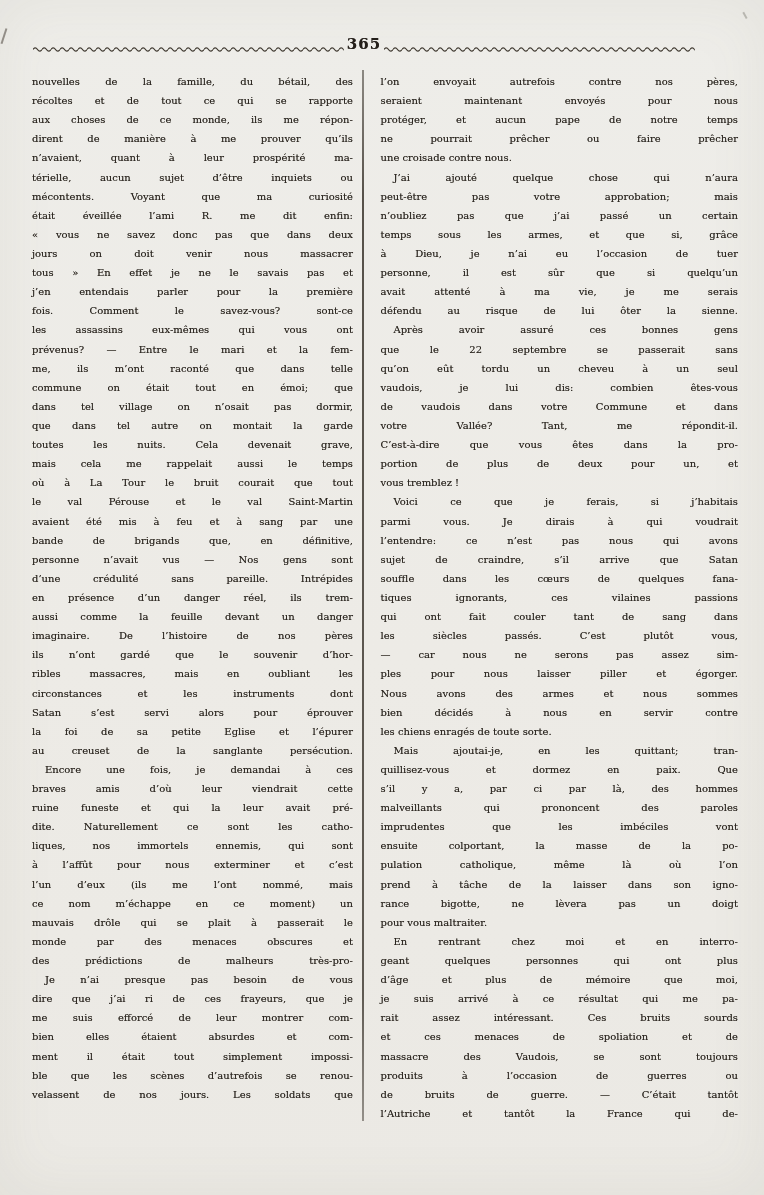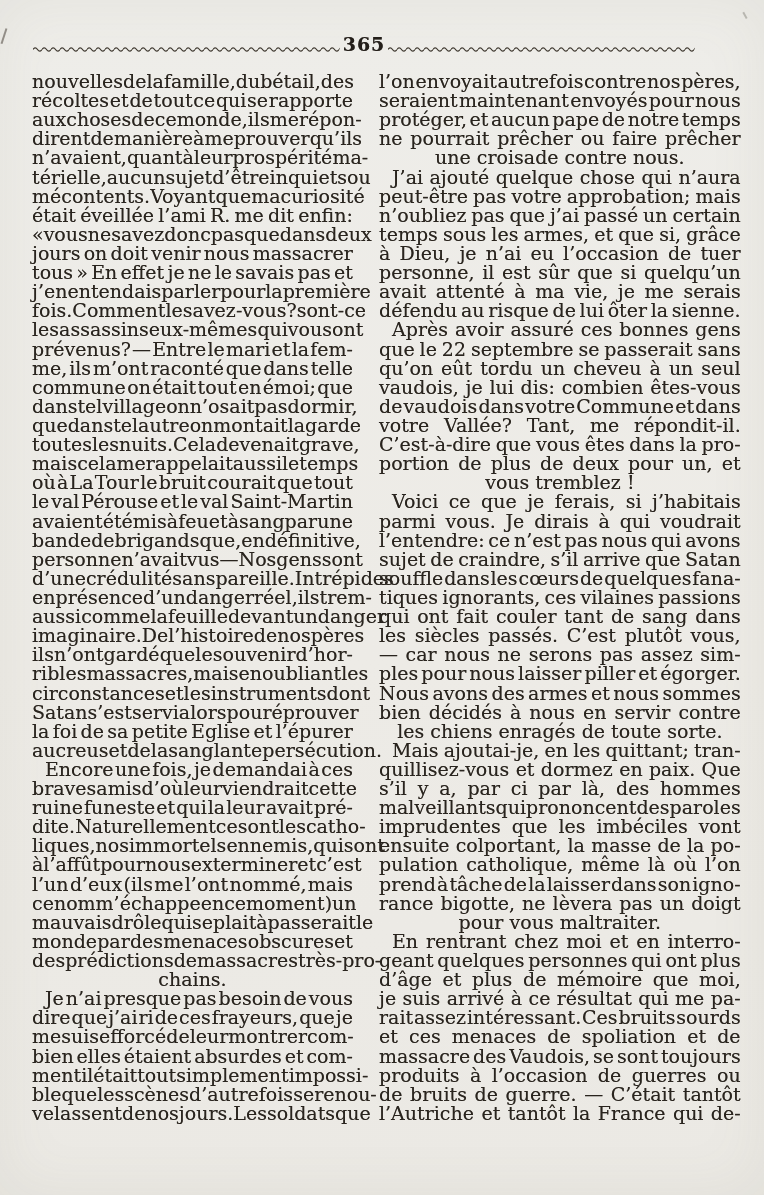--- a/index.html
+++ b/index.html
@@ -33,7 +33,7 @@
   }
   .wave { flex: 1 1 0; height: 9px; margin-top: 12px; }
   .page-number {
-    font-size: 19px;
+    font-size: 15px;
     font-weight: bold;
     letter-spacing: 1px;
     padding: 0 3px;

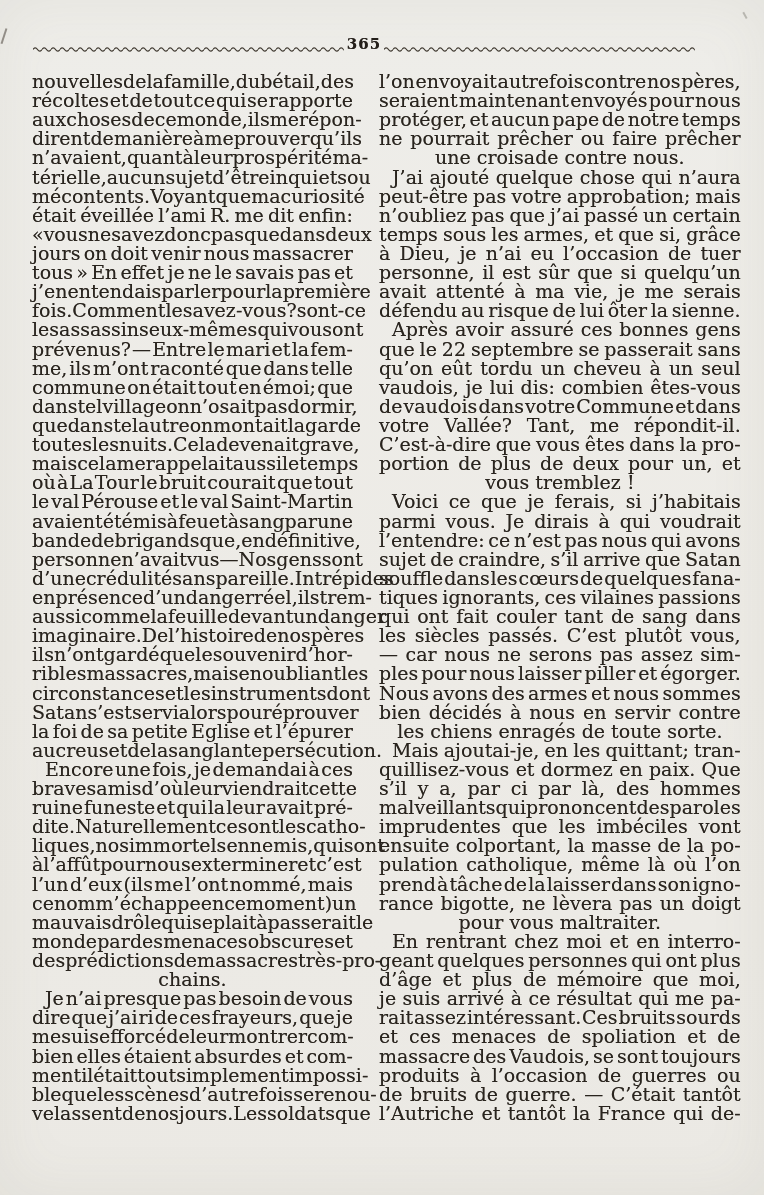--- a/index.html
+++ b/index.html
@@ -49,7 +49,7 @@
     width: 706px;
     display: flex;
   }
-  .column { font-size: 19px; text-align: center; }
+  .column { font-size: 10px; }
   .col-left { width: 321px; }
   .col-right { flex: 1 1 auto; padding-left: 17px; }
   .divider {

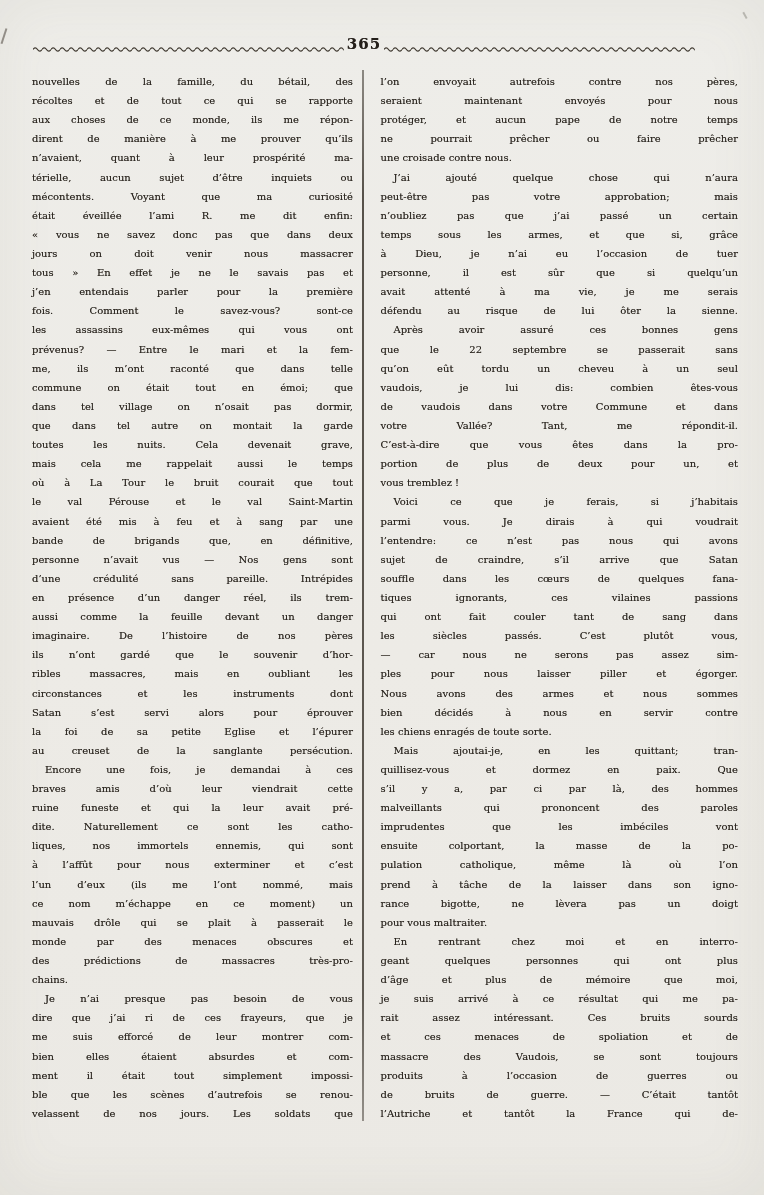--- a/index.html
+++ b/index.html
@@ -515,7 +515,7 @@
           <span>des</span>
           <span>prédictions</span>
           <span>de</span>
-          <span>massacres</span>
+          <span>malheurs</span>
           <span>très-pro-</span>
         </div>
         <div class="line">chains.</div>

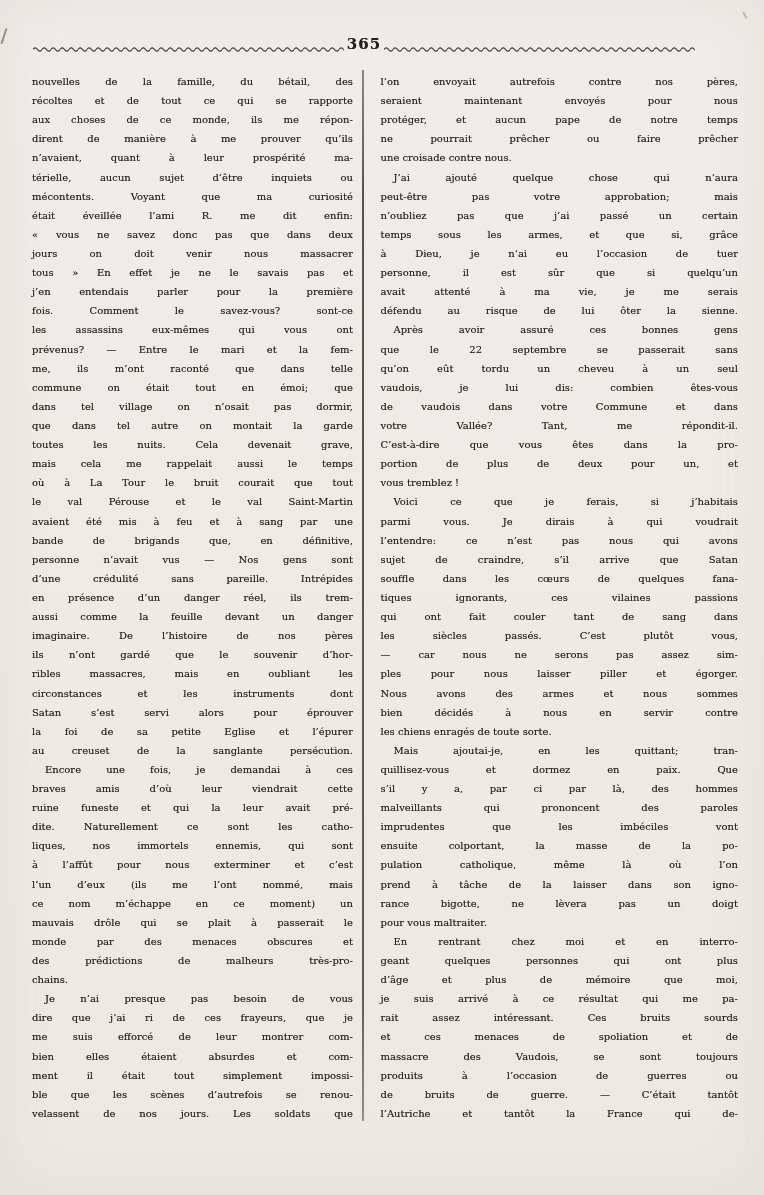--- a/index.html
+++ b/index.html
@@ -518,7 +518,6 @@
           <span>malheurs</span>
           <span>très-pro-</span>
         </div>
-        <div class="line">chains.</div>
         <div class="line j i">
           <span>Je</span>
           <span>n’ai</span>

